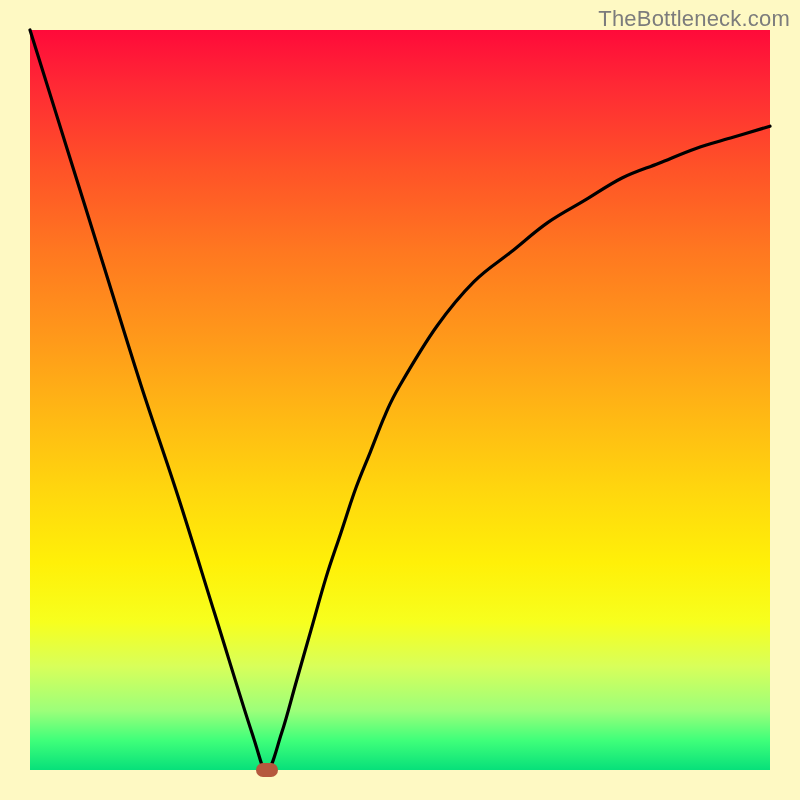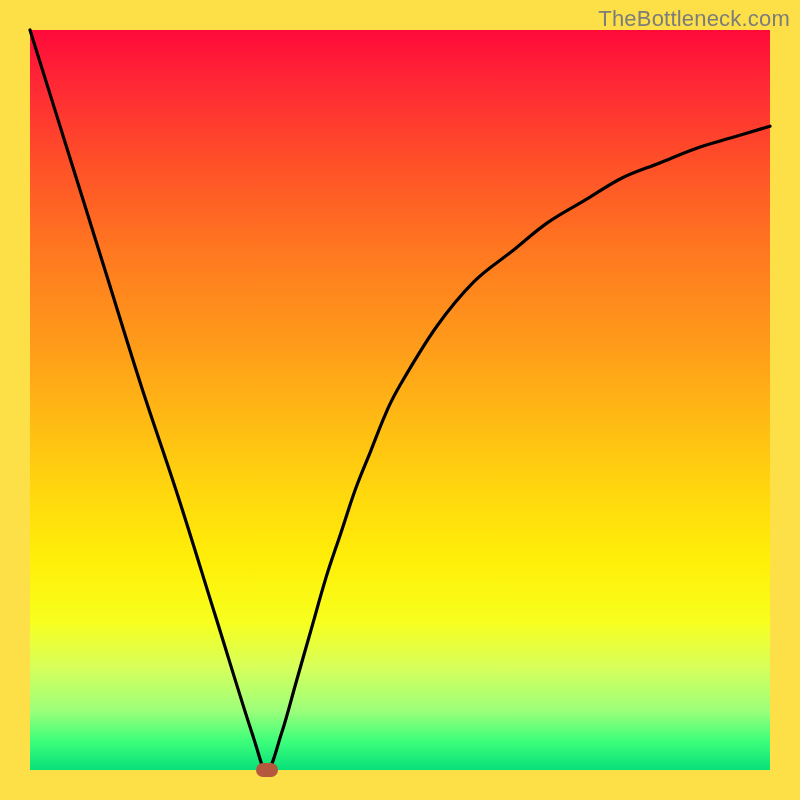--- a/index.html
+++ b/index.html
@@ -8,7 +8,7 @@
     width: 800px;
     height: 800px;
     position: relative;
-    background: #fde047;
+    background: #fef9c3;
   }
   .plot-area {
     position: absolute;

